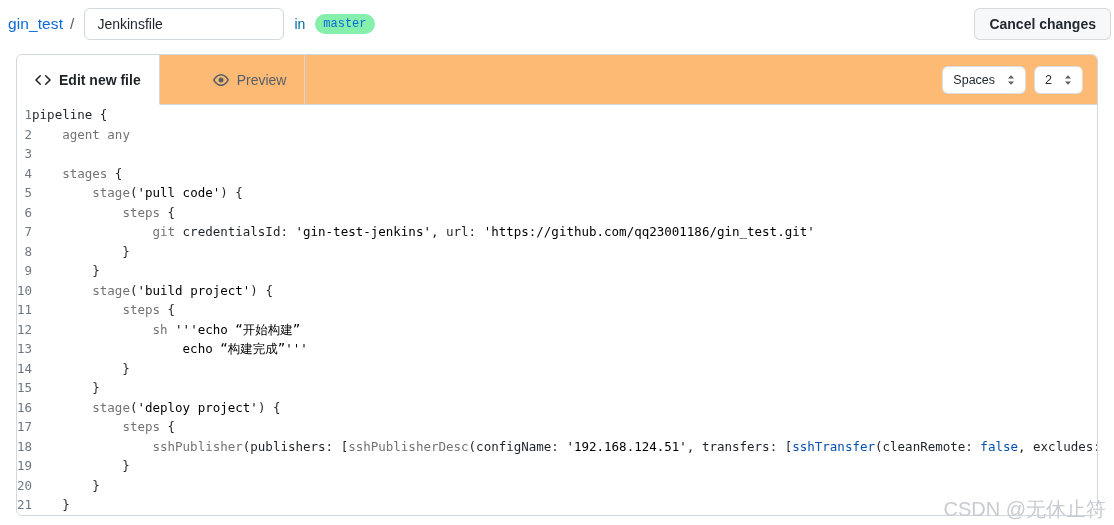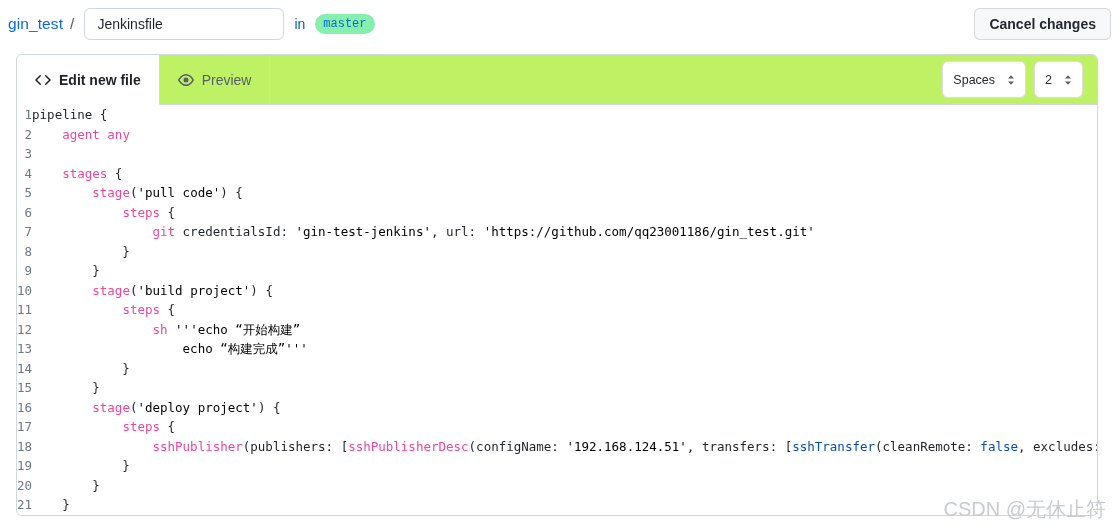--- a/index.html
+++ b/index.html
@@ -62,8 +62,9 @@
   .tabbar {
     display: flex; align-items: stretch;
     height: 50px;
-    background: #bef264;
+    background: #fdba74;
     border-bottom: 1px solid #d0d7de;
+    gap: 35px;
   }
   .tab {
     display: flex; align-items: center; gap: 8px;

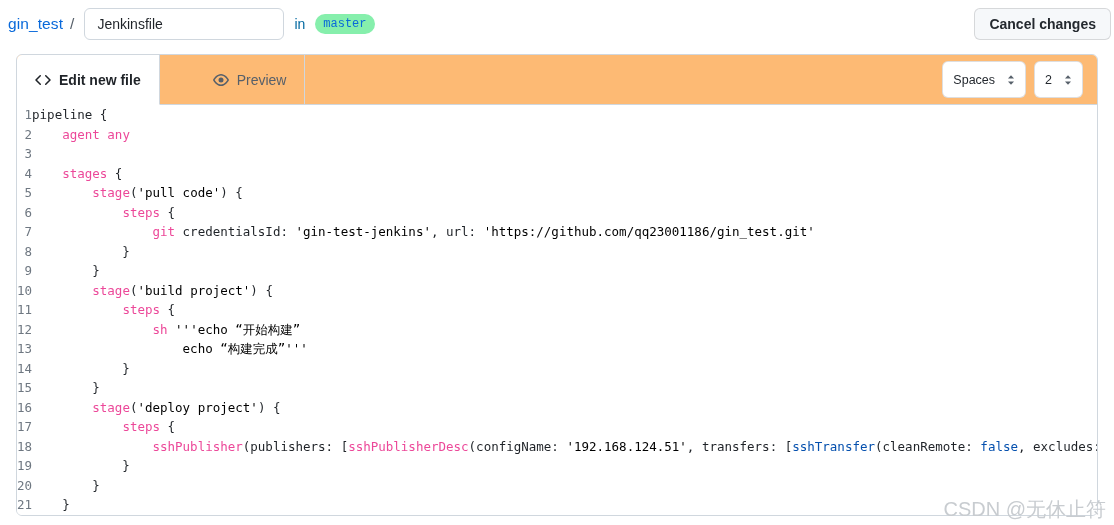--- a/index.html
+++ b/index.html
@@ -88,7 +88,7 @@
   }
   .select-box {
     display: flex; align-items: center;
-    height: 37px; border: 1px solid rgba(31,35,40,.15);
+    height: 28px; border: 1px solid rgba(31,35,40,.15);
     border-radius: 6px; background: #ffffff;
     padding: 0 8px 0 10px;
     font-size: 12.5px; color: #24292f;

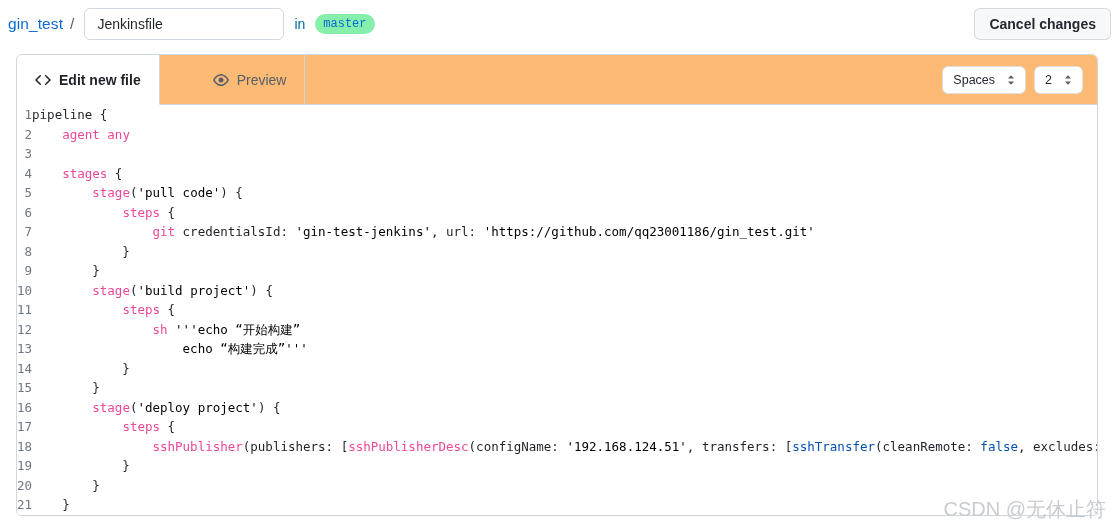--- a/index.html
+++ b/index.html
@@ -125,7 +125,7 @@
     white-space: pre;
     overflow: hidden;
   }
-  .tk-kw  { color: #ec4899; }   
+  .tk-kw  { color: #737373; }   
   .tk-str { color: #000000; }   
   .tk-blue{ color: #0550ae; }   
   .tk-pl  { color: #1f2328; }   

